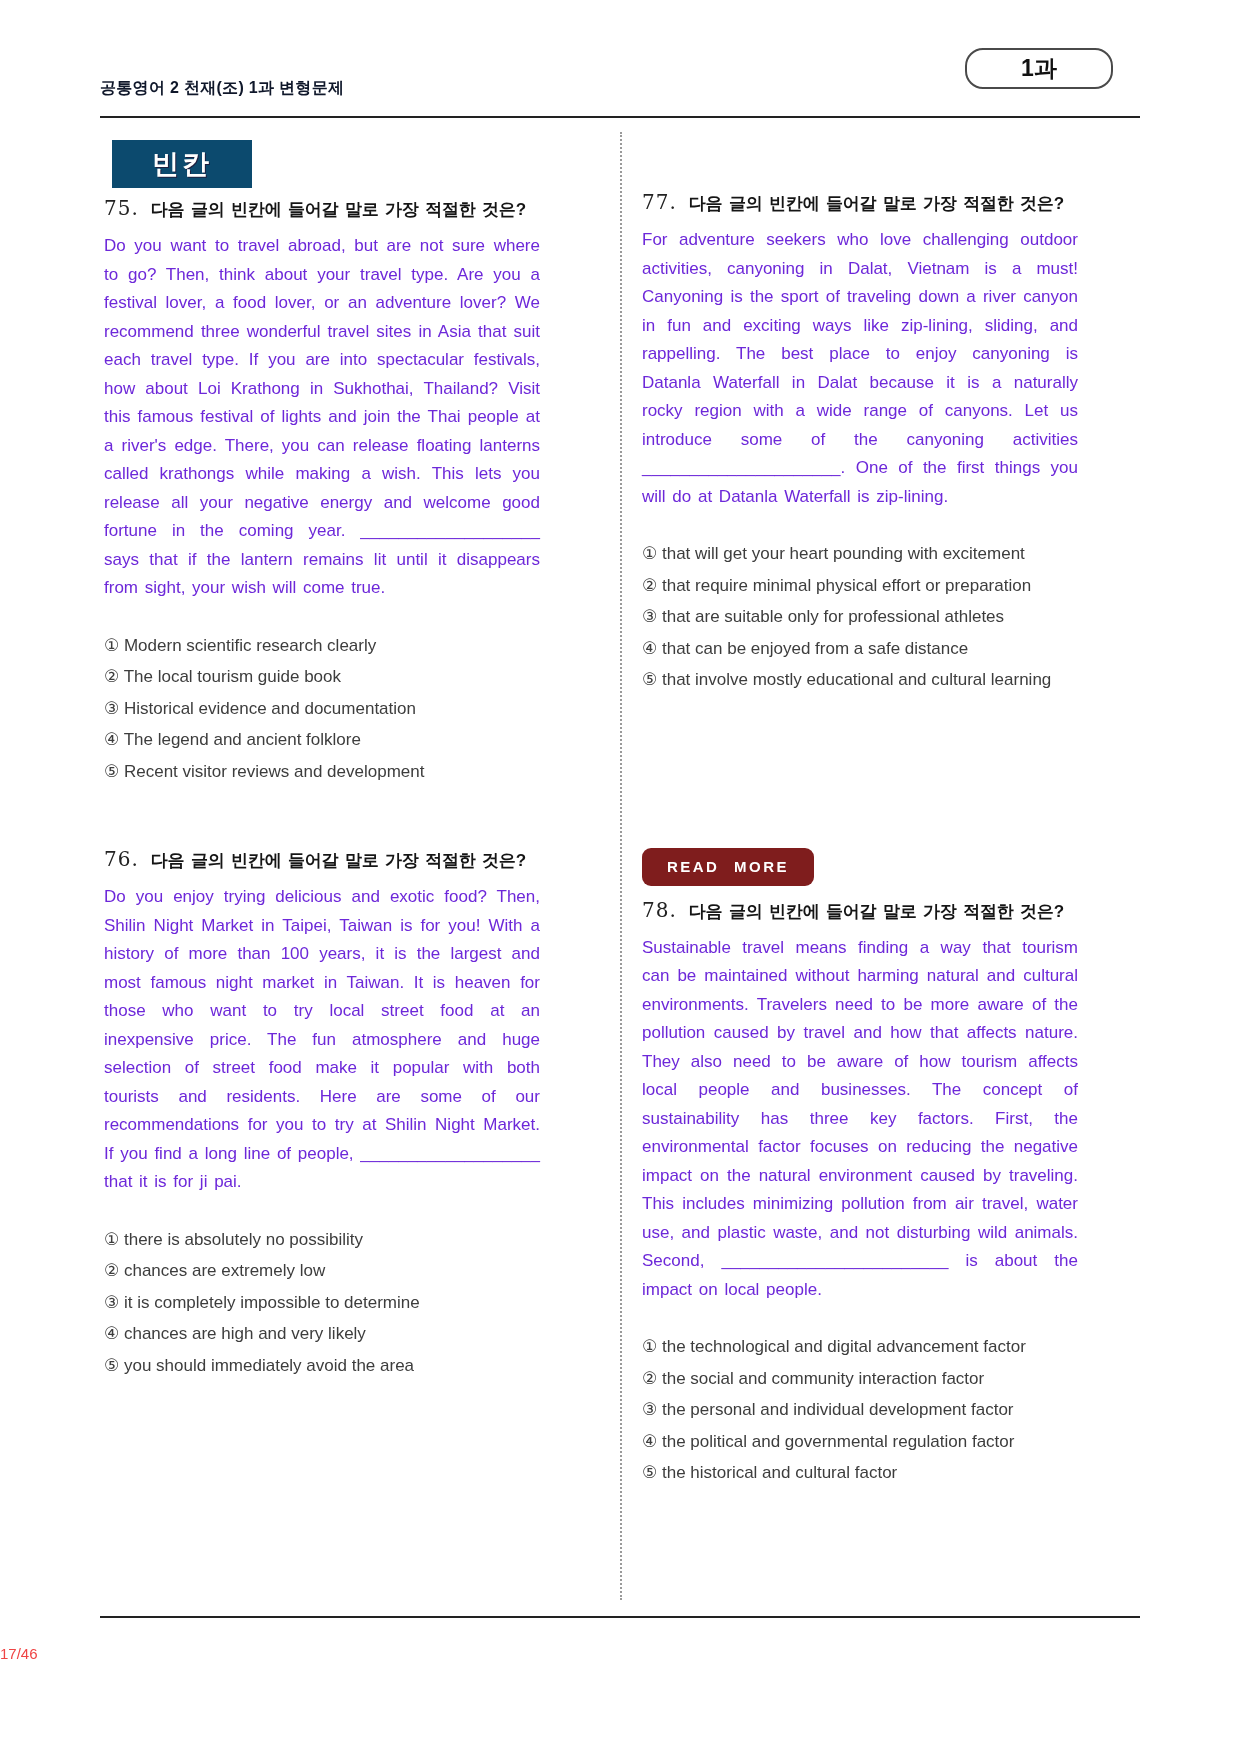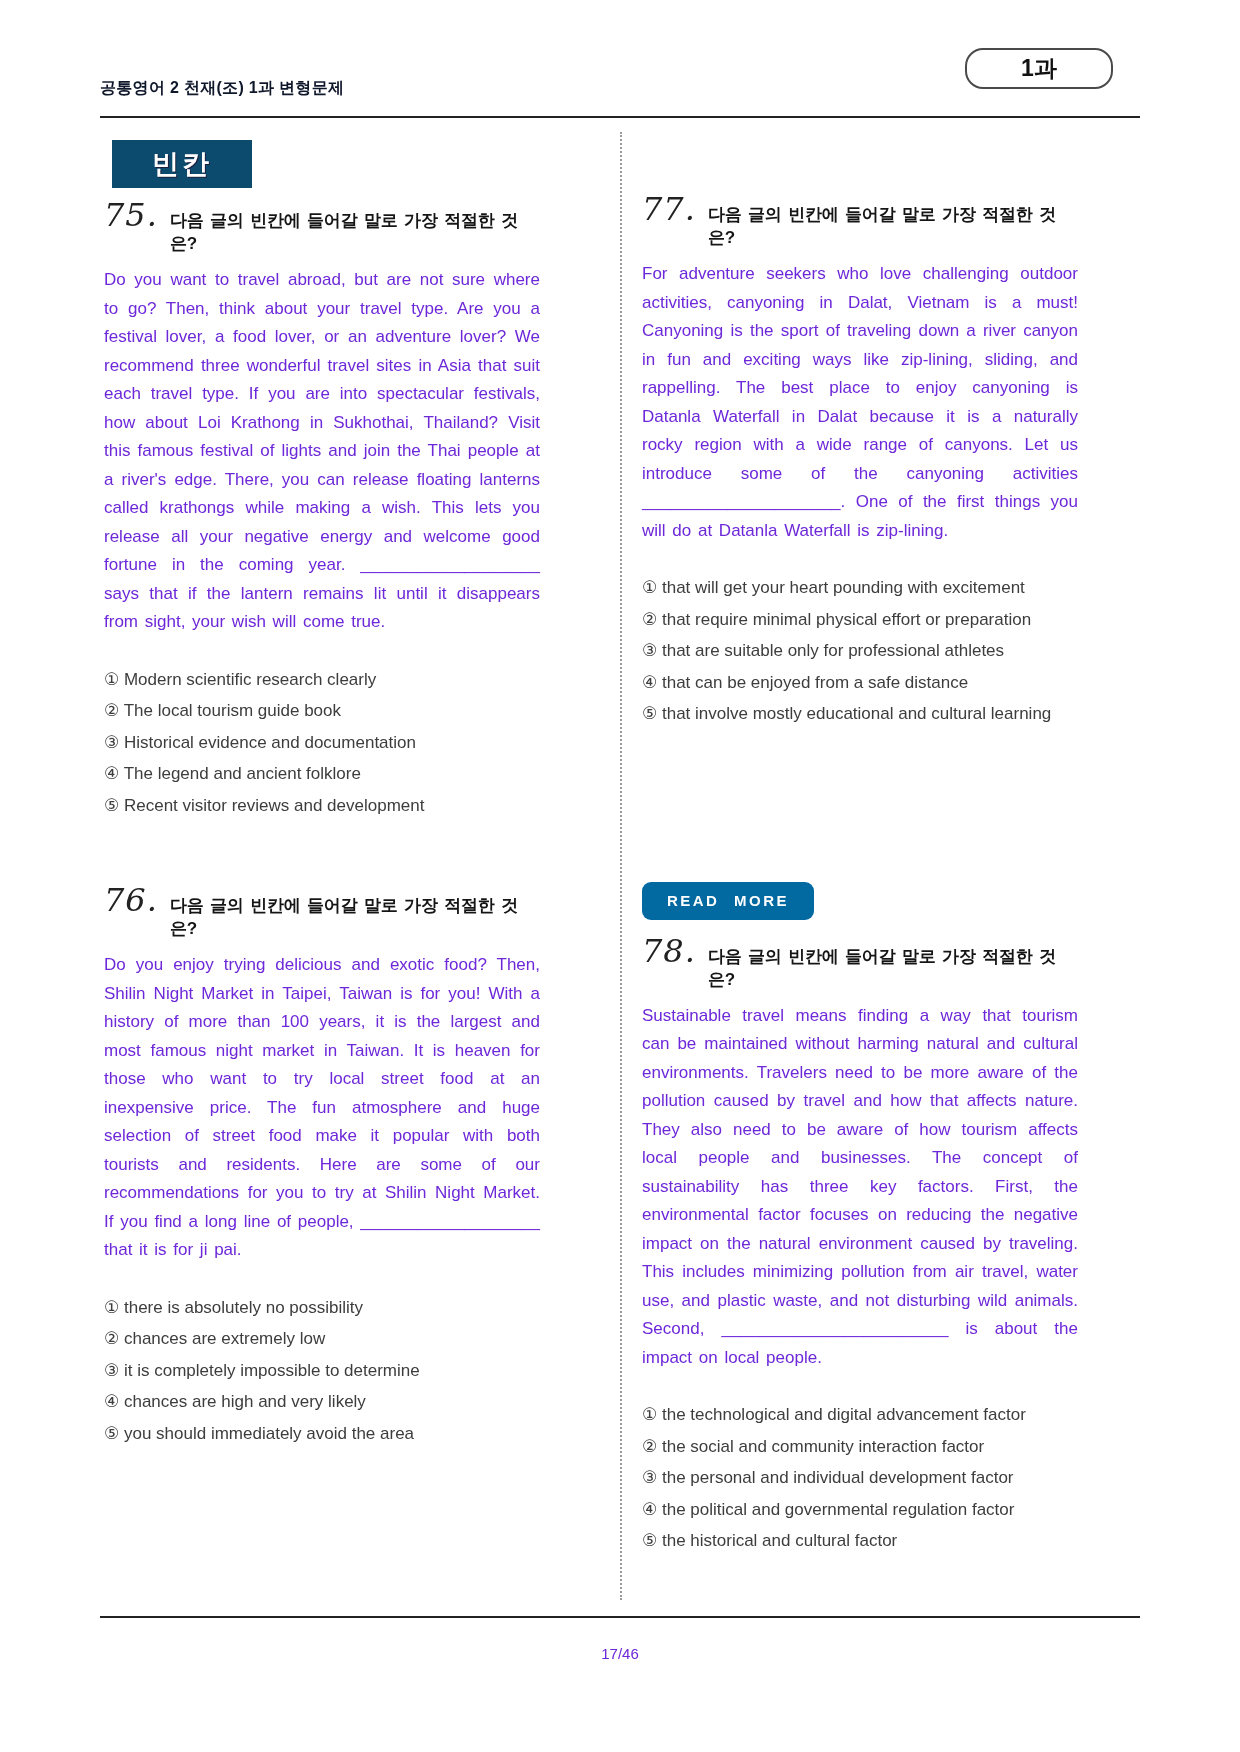--- a/index.html
+++ b/index.html
@@ -56,8 +56,7 @@
   .q-header { display: flex; align-items: baseline; gap: 12px; }
   .q-num {
     font-family: "DejaVu Serif", "Liberation Serif", serif;
-    font-style: italic;
-    font-size: 32px; color: #222; letter-spacing: 1px;
+    font-size: 20px; color: #222; letter-spacing: 1px;
     flex: 0 0 auto;
   }
   .q-prompt {

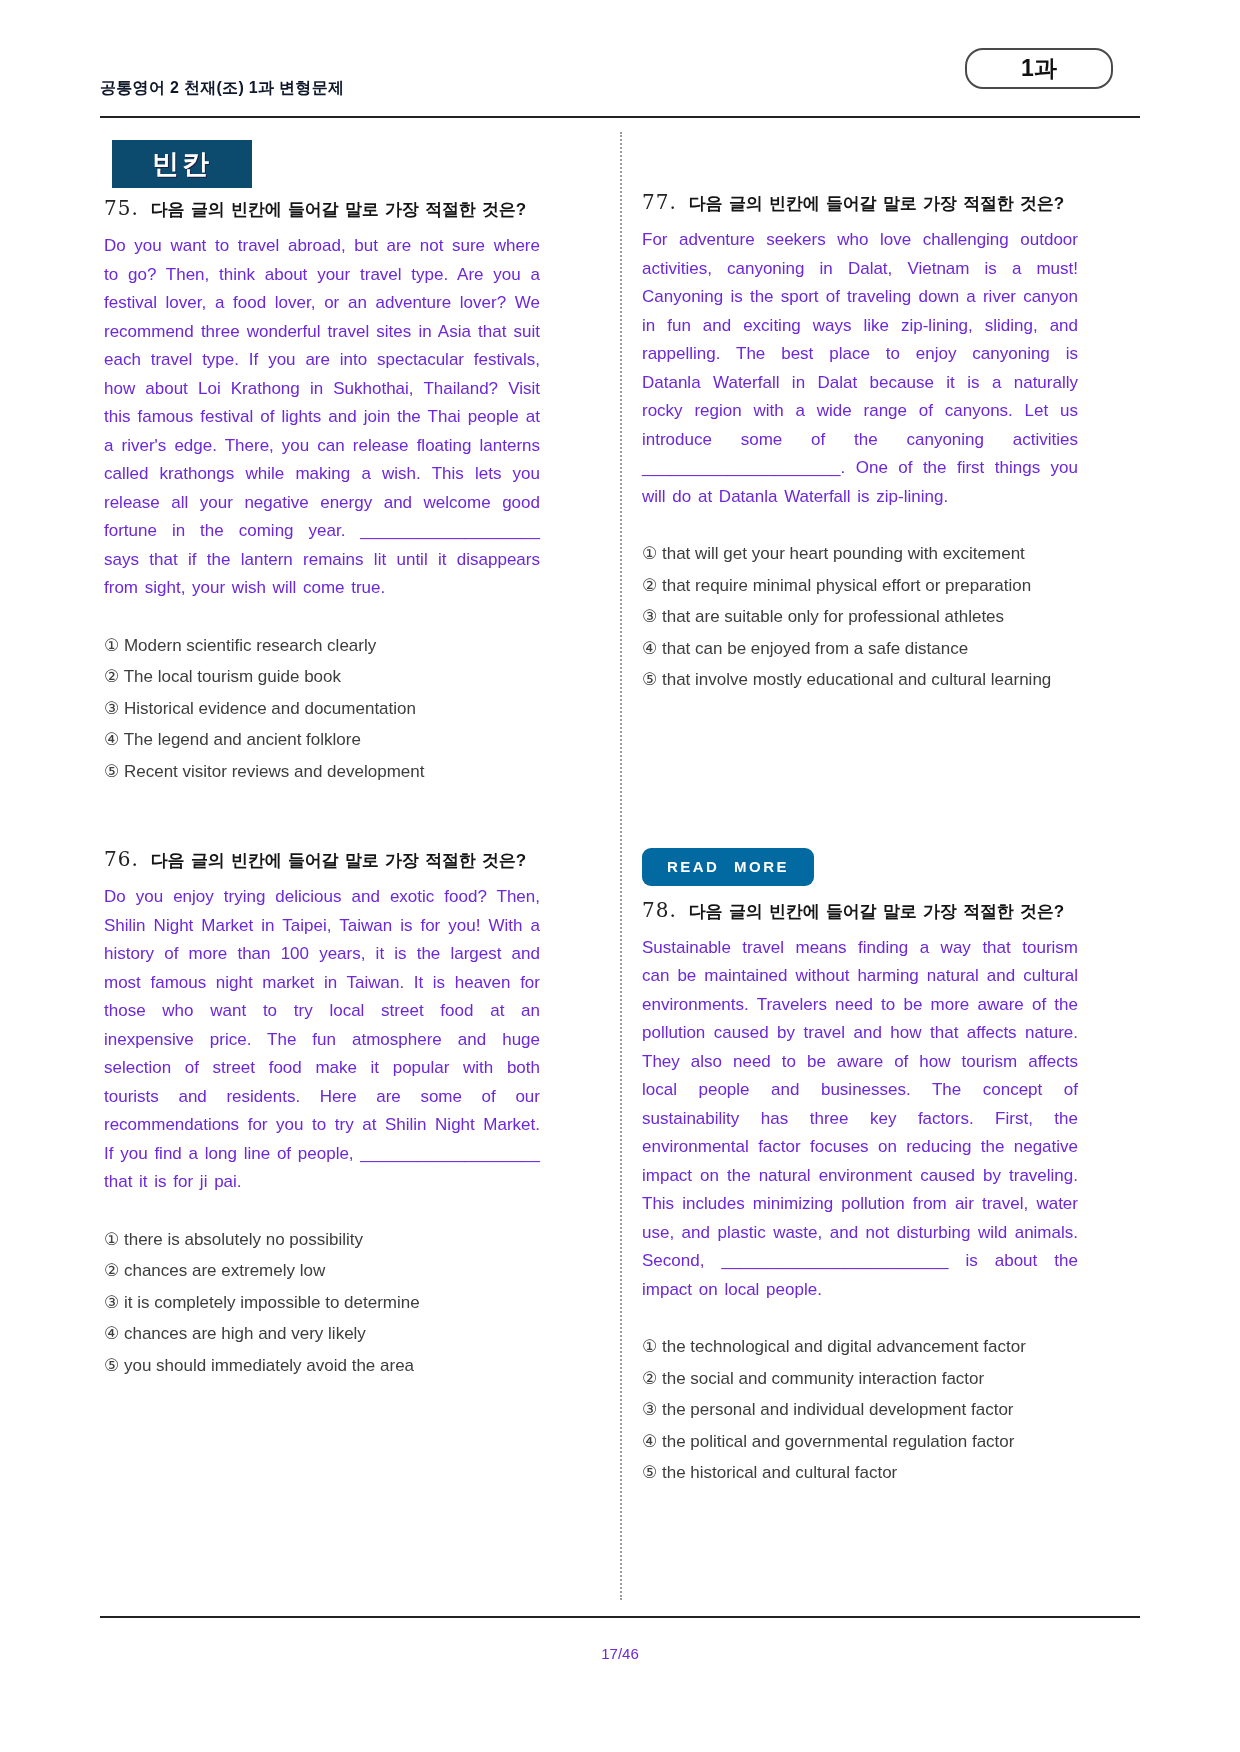--- a/index.html
+++ b/index.html
@@ -82,7 +82,7 @@
   .read-more {
     margin-top: 152px;
     width: 172px; height: 38px;
-    background: #0369a1;
+    background: #7f1d1d;
     border-radius: 9px;
     color: #ffffff;
     display: flex; align-items: center; justify-content: center;

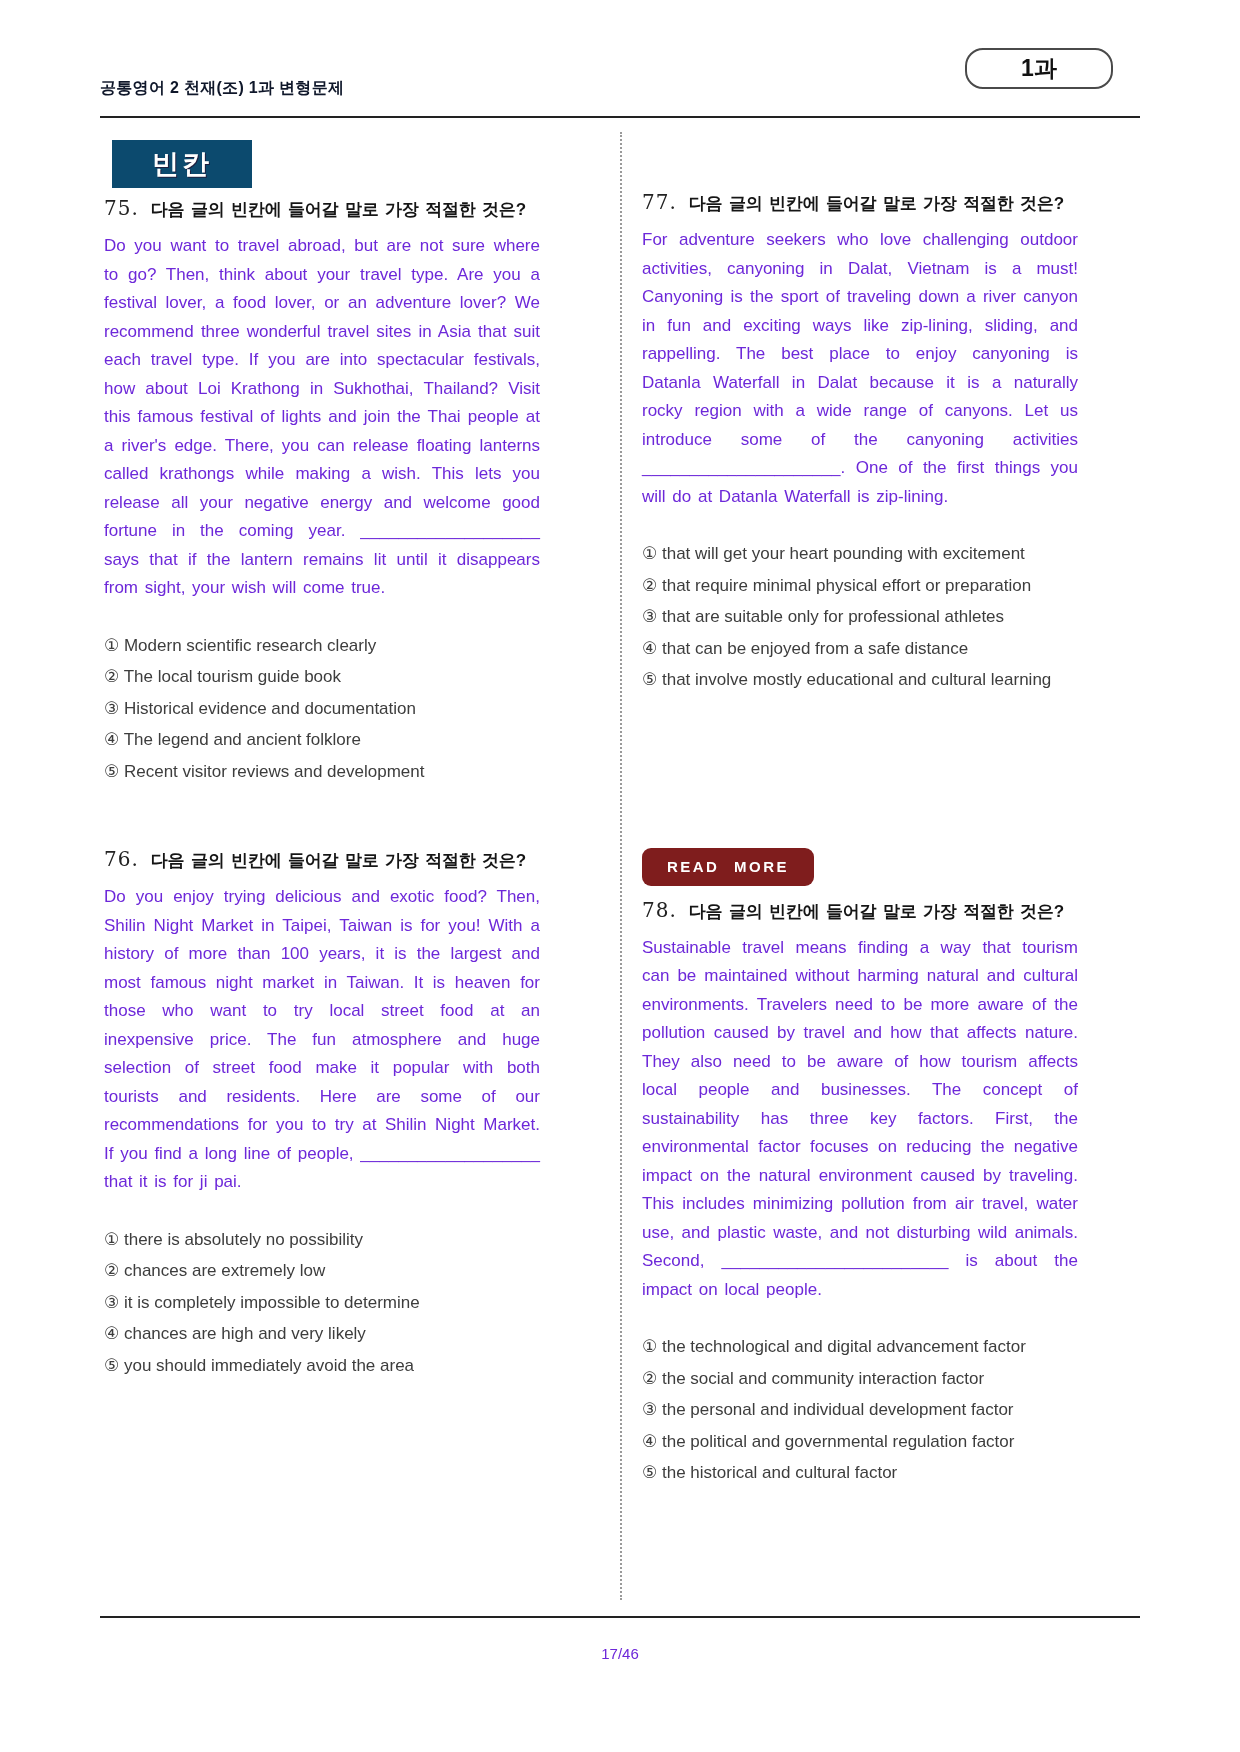--- a/index.html
+++ b/index.html
@@ -99,8 +99,8 @@
   }
   .page-number {
     position: absolute; left: 0; top: 1645px;
-    width: 1240px; text-align: center;
-    font-size: 15px; color: #6d28d9;
+    width: 1240px; text-align: left;
+    font-size: 15px; color: #ef4444;
   }
 </style>
 </head>

